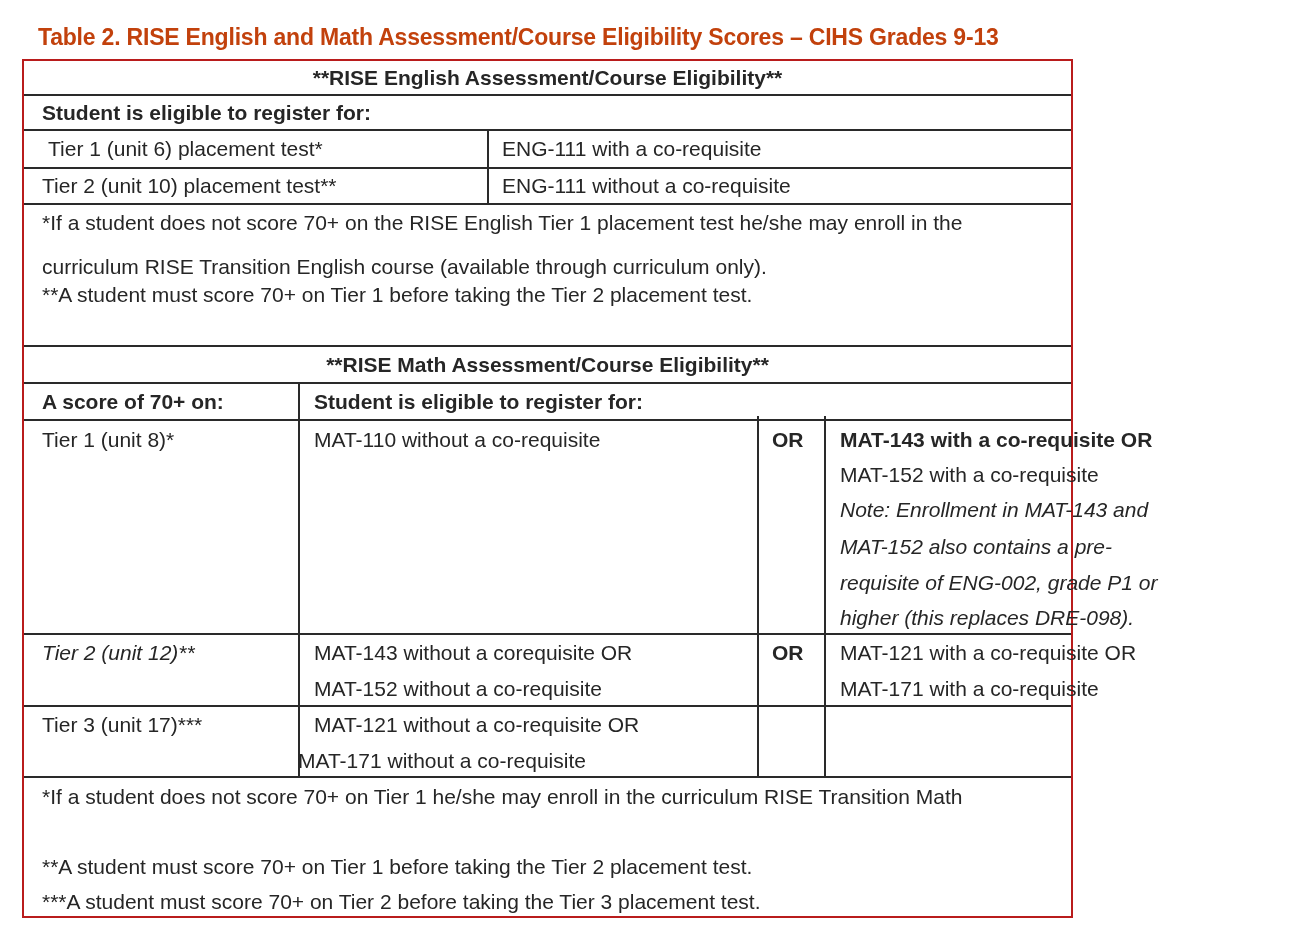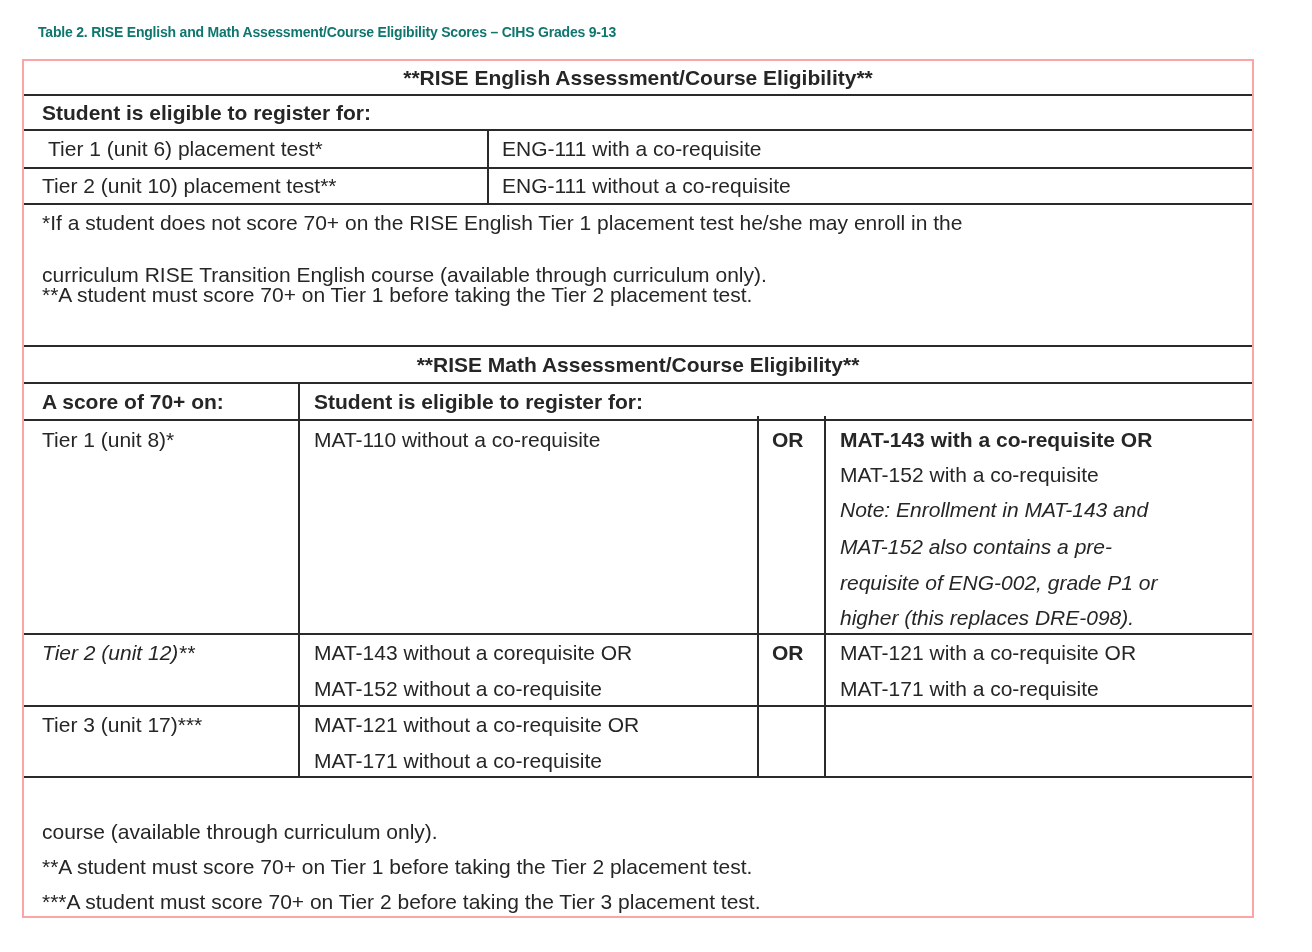--- a/index.html
+++ b/index.html
@@ -5,8 +5,8 @@
   html, body { margin: 0; padding: 0; background: #ffffff; }
   body { width: 1312px; height: 952px; position: relative; overflow: hidden;
          font-family: "Liberation Sans", "DejaVu Sans", sans-serif; color: #222; }
-  .title { position: absolute; left: 38px; top: 24px; font-size: 14px; font-weight: bold;
-           color: #0f766e; letter-spacing: -0.2px; white-space: nowrap; }
+  .title { position: absolute; left: 38px; top: 24px; font-size: 23px; font-weight: bold;
+           color: #c2410c; letter-spacing: -0.2px; white-space: nowrap; }
   .tbl { position: absolute; left: 22px; top: 59px; width: 1232px; height: 859px;
          border: 2px solid #fca5a5; box-sizing: border-box; }
   .hl { position: absolute; left: 0; right: 0; height: 0; border-top: 2px solid #2a2a2a; }

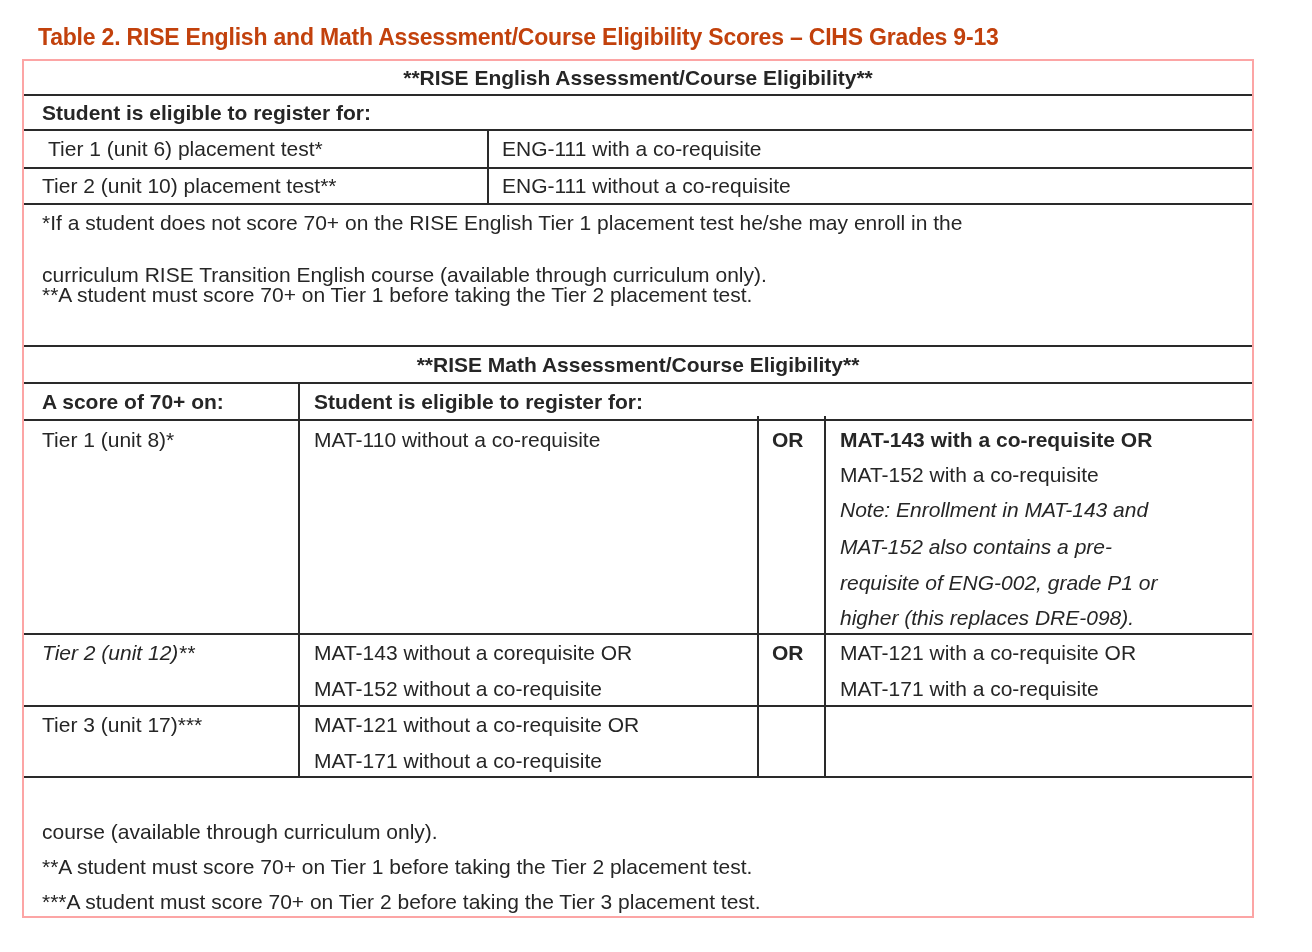--- a/index.html
+++ b/index.html
@@ -7,8 +7,8 @@
          font-family: "Liberation Sans", "DejaVu Sans", sans-serif; color: #222; }
   .title { position: absolute; left: 38px; top: 24px; font-size: 23px; font-weight: bold;
            color: #c2410c; letter-spacing: -0.2px; white-space: nowrap; }
-  .tbl { position: absolute; left: 22px; top: 59px; width: 1232px; height: 859px;
-         border: 2px solid #fca5a5; box-sizing: border-box; }
+  .tbl { position: absolute; left: 22px; top: 59px; width: 1051px; height: 859px;
+         border: 2px solid #b91c1c; box-sizing: border-box; }
   .hl { position: absolute; left: 0; right: 0; height: 0; border-top: 2px solid #2a2a2a; }
   .vl { position: absolute; width: 0; border-left: 2px solid #2a2a2a; }
   .cell { position: absolute; font-size: 21px; line-height: 35px; white-space: nowrap; color: #262626; }

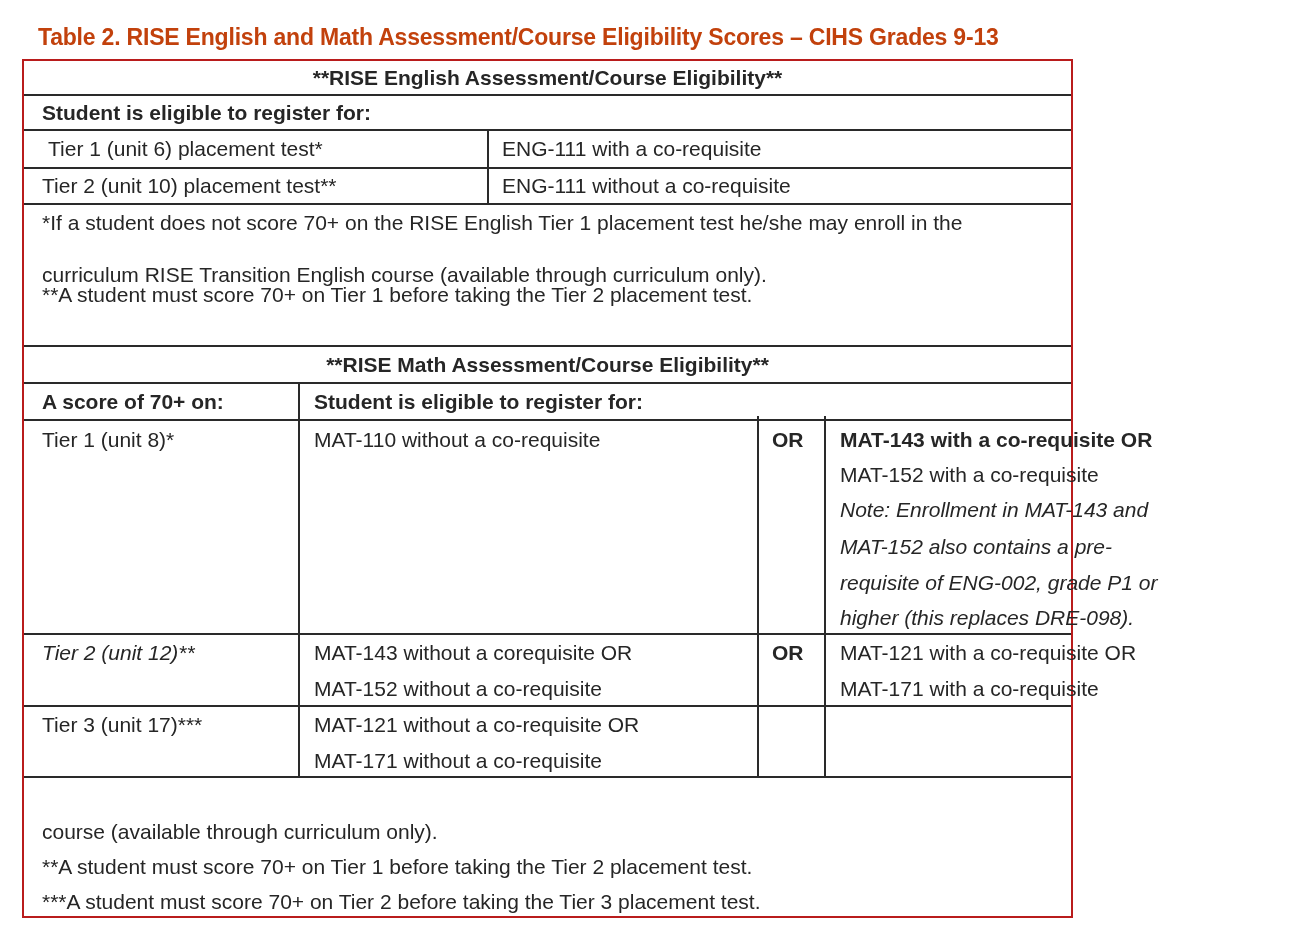--- a/index.html
+++ b/index.html
@@ -40,7 +40,7 @@
   <div class="vl" style="left:463px; top:68px; height:76px;"></div>
 
   <div class="cell" style="left:18px; top:144px;">*If a student does not score 70+ on the RISE English Tier 1 placement test he/she may enroll in the</div>
-  <div class="cell" style="left:18px; top:196px;text-align:center;">curriculum RISE Transition English course (available through curriculum only).</div>
+  <div class="cell" style="left:18px; top:188px;text-align:center;">curriculum RISE Transition English course (available through curriculum only).</div>
   <div class="cell" style="left:18px; top:216px;">**A student must score 70+ on Tier 1 before taking the Tier 2 placement test.</div>
   <div class="hl" style="top:284px;"></div>
 

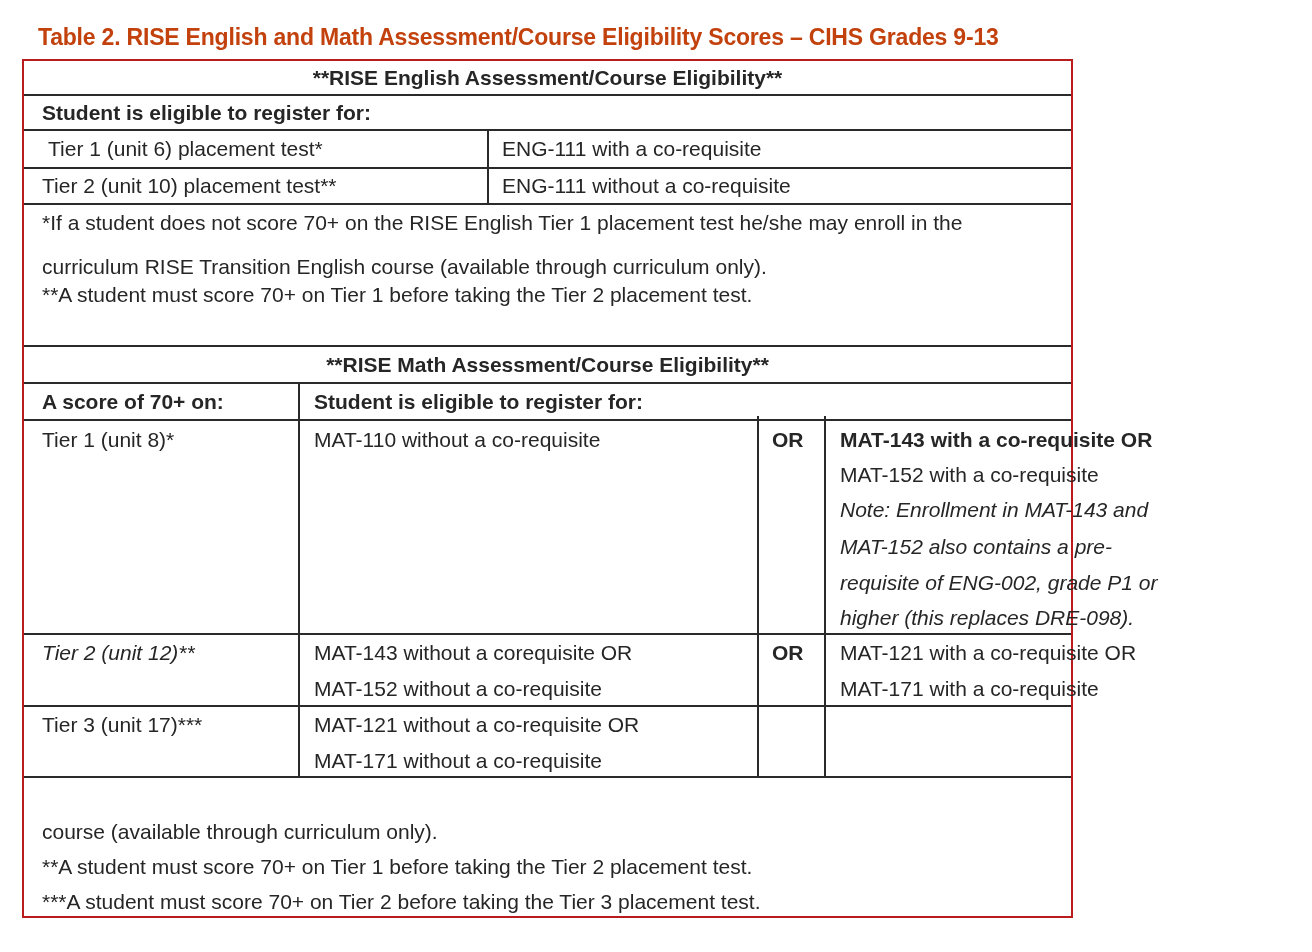--- a/index.html
+++ b/index.html
@@ -76,7 +76,7 @@
 
   <div class="cell" style="left:18px; top:646px;">Tier 3 (unit 17)***</div>
   <div class="cell" style="left:290px; top:646px;text-align:right;">MAT-121 without a co-requisite OR</div>
-  <div class="cell" style="left:290px; top:682px;">MAT-171 without a co-requisite</div>
+  <div class="cell" style="left:274px; top:682px;">MAT-171 without a co-requisite</div>
   <div class="hl" style="top:715px;"></div>
 
   <div class="cell" style="left:18px; top:753px;">course (available through curriculum only).</div>

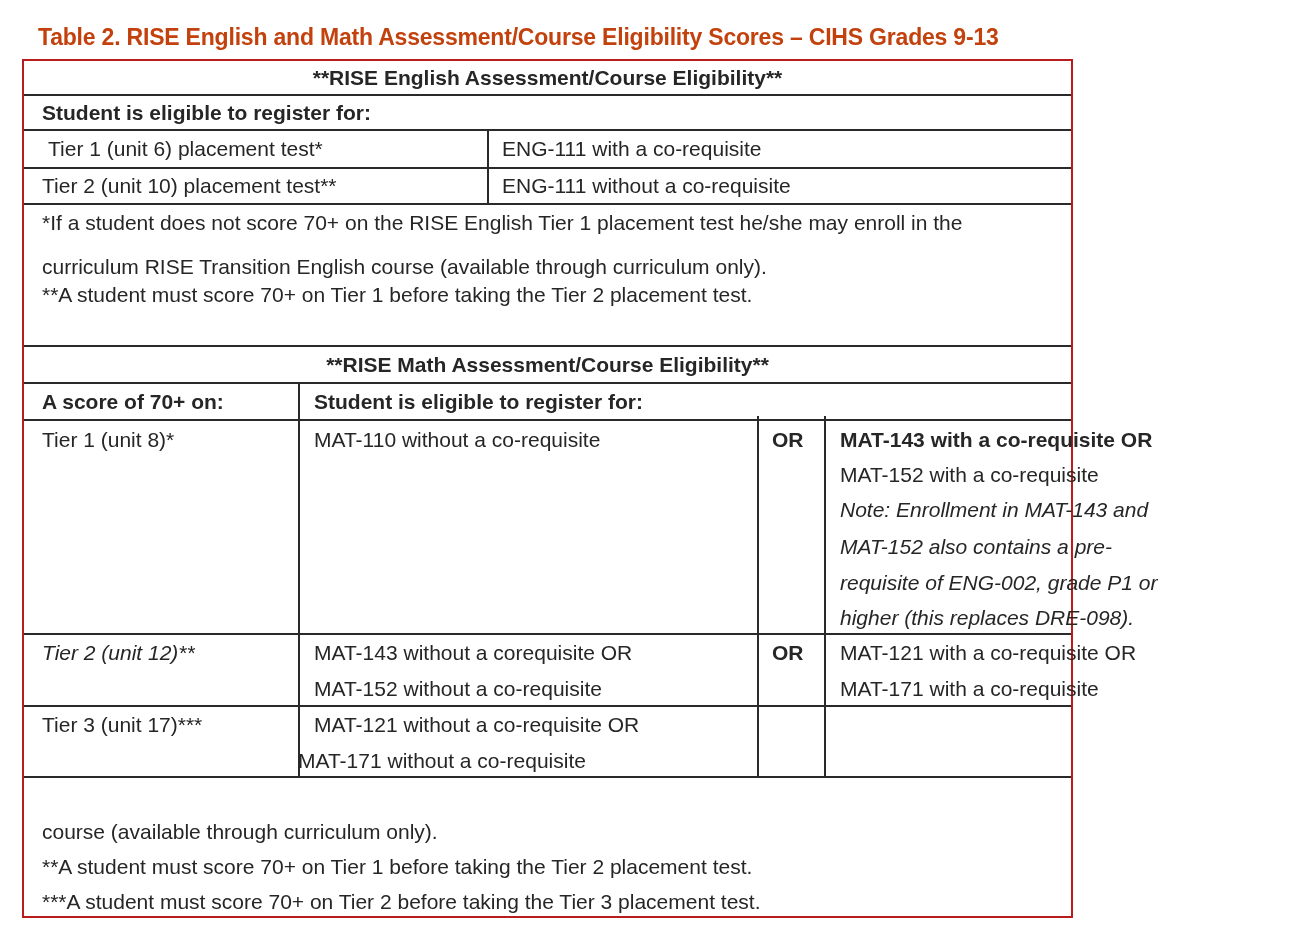--- a/index.html
+++ b/index.html
@@ -79,6 +79,7 @@
   <div class="cell" style="left:274px; top:682px;">MAT-171 without a co-requisite</div>
   <div class="hl" style="top:715px;"></div>
 
+  <div class="cell" style="left:18px; top:718px;">*If a student does not score 70+ on Tier 1 he/she may enroll in the curriculum RISE Transition Math</div>
   <div class="cell" style="left:18px; top:753px;">course (available through curriculum only).</div>
   <div class="cell" style="left:18px; top:788px;">**A student must score 70+ on Tier 1 before taking the Tier 2 placement test.</div>
   <div class="cell" style="left:18px; top:823px;">***A student must score 70+ on Tier 2 before taking the Tier 3 placement test.</div>

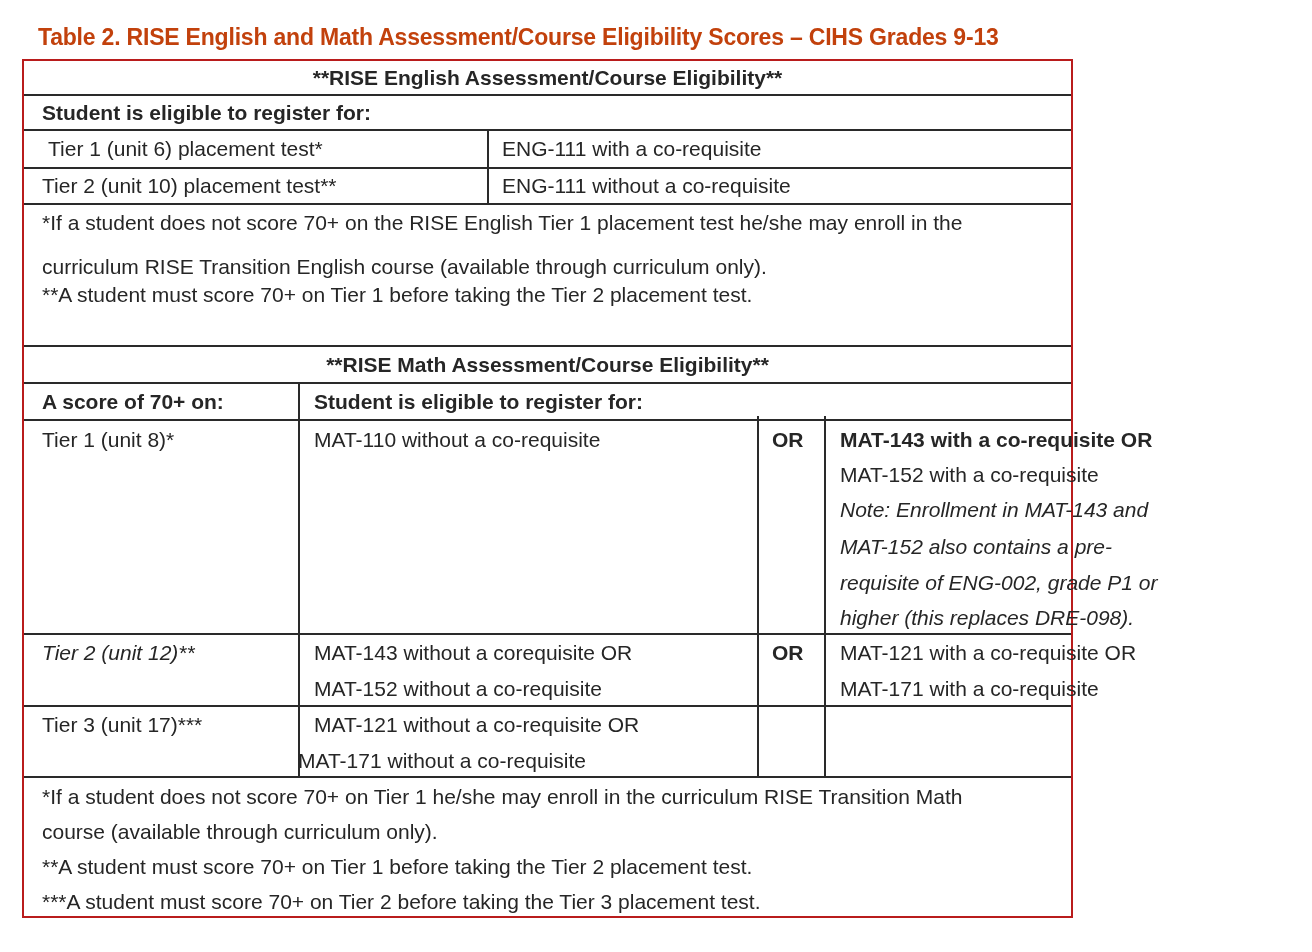--- a/index.html
+++ b/index.html
@@ -80,7 +80,6 @@
   <div class="hl" style="top:715px;"></div>
 
   <div class="cell" style="left:18px; top:718px;">*If a student does not score 70+ on Tier 1 he/she may enroll in the curriculum RISE Transition Math</div>
-  <div class="cell" style="left:18px; top:753px;">course (available through curriculum only).</div>
   <div class="cell" style="left:18px; top:788px;">**A student must score 70+ on Tier 1 before taking the Tier 2 placement test.</div>
   <div class="cell" style="left:18px; top:823px;">***A student must score 70+ on Tier 2 before taking the Tier 3 placement test.</div>
 </div>

